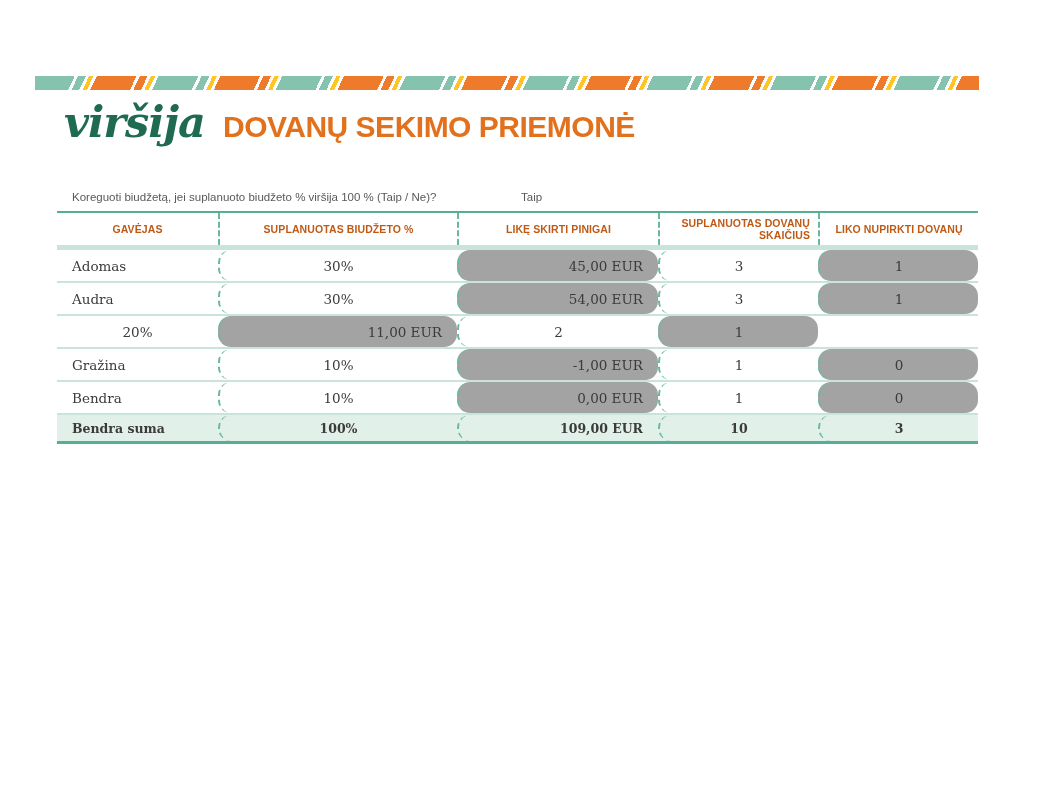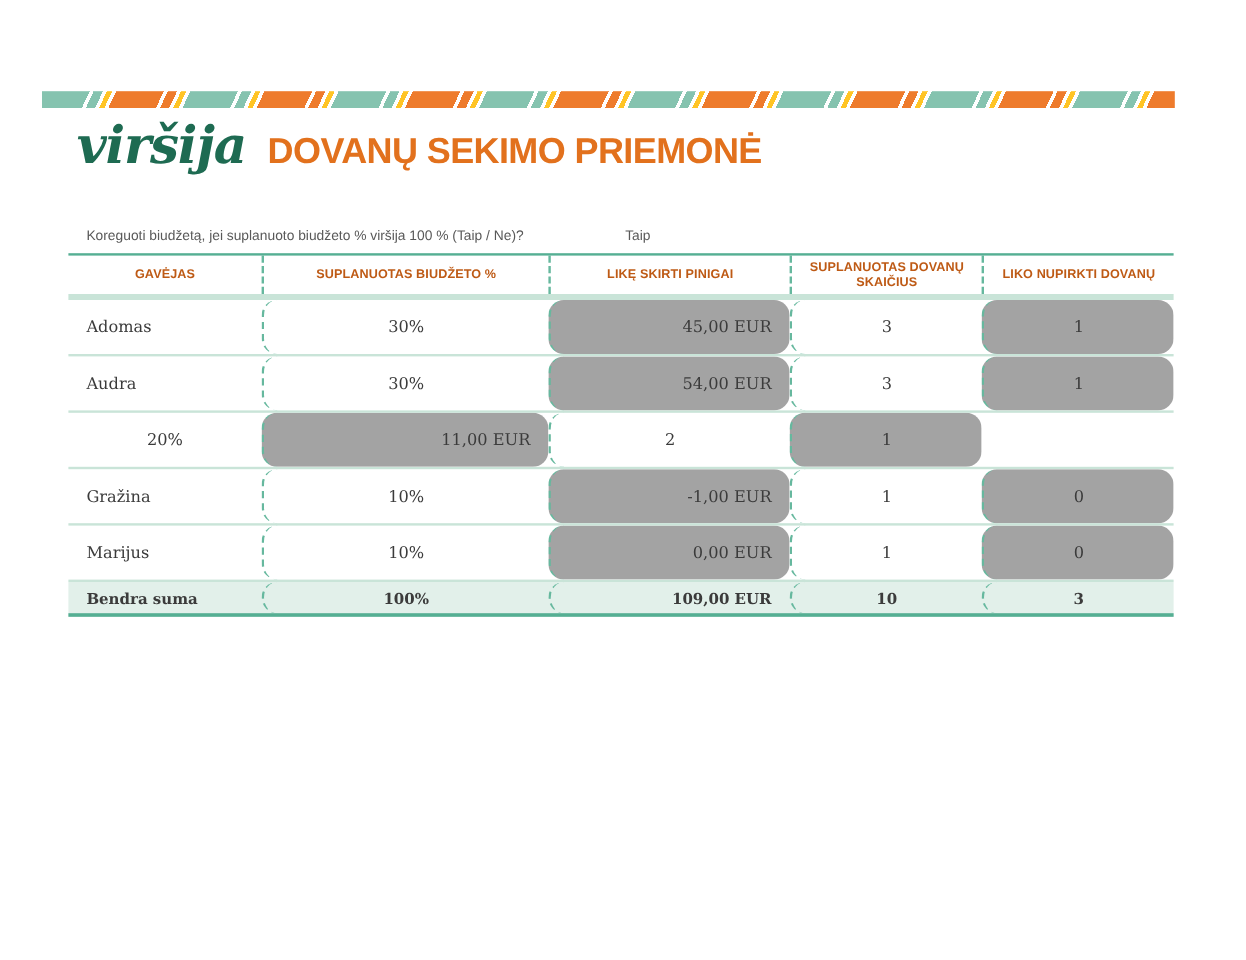--- a/index.html
+++ b/index.html
@@ -41,7 +41,7 @@
     border-top: 2px solid #55AF93; }
   .thead, .trow { display: grid; grid-template-columns: 161px 239px 201px 160px 160px; }
   .thead { height: 32px; }
-  .hcell { display: flex; align-items: center; justify-content: center; text-align: center;
+  .hcell { display: flex; align-items: center; justify-content: center; text-align: right;
     font-weight: 700; font-size: 10.5px; line-height: 12px; color: #BE5A15;
     letter-spacing: 0.1px; padding: 0 8px; }
   .hcell + .hcell { border-left: 2px dashed #66B89E; }

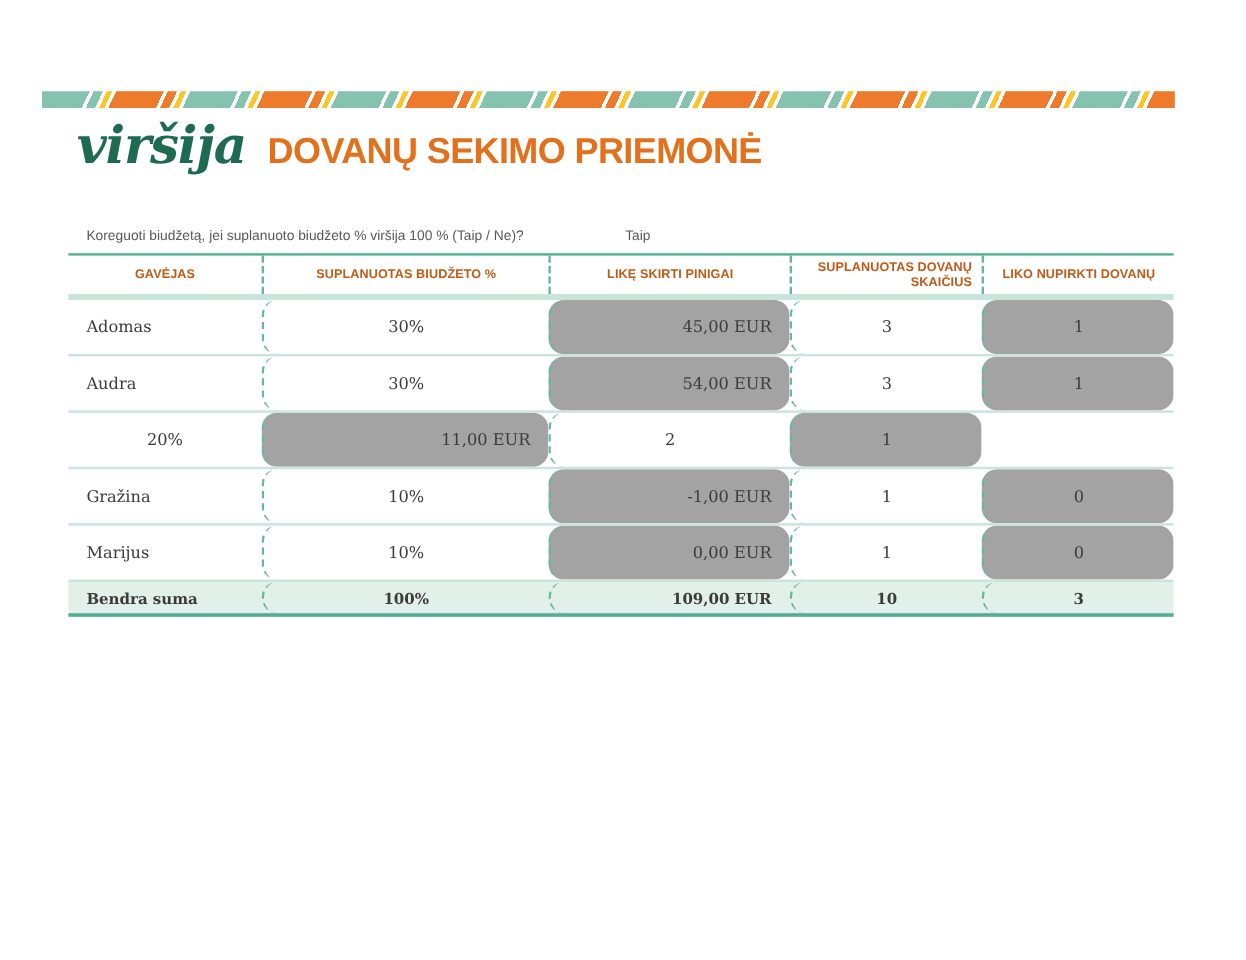--- a/index.html
+++ b/index.html
@@ -46,7 +46,7 @@
     letter-spacing: 0.1px; padding: 0 8px; }
   .hcell + .hcell { border-left: 2px dashed #66B89E; }
   .head-band { height: 5px; background: #C9E4D8; }
-  .trow { height: 47px; border-bottom: 2px solid #C9E4D8;
+  .trow { height: 33px; border-bottom: 2px solid #C9E4D8;
     font-family: "DejaVu Serif", serif; font-size: 13.5px; color: #3B3B3B; }
   .tcell { display: flex; align-items: center; justify-content: center; overflow: hidden; }
   .tcell + .tcell { border-left: 2px dashed #66B89E; border-radius: 13px; }

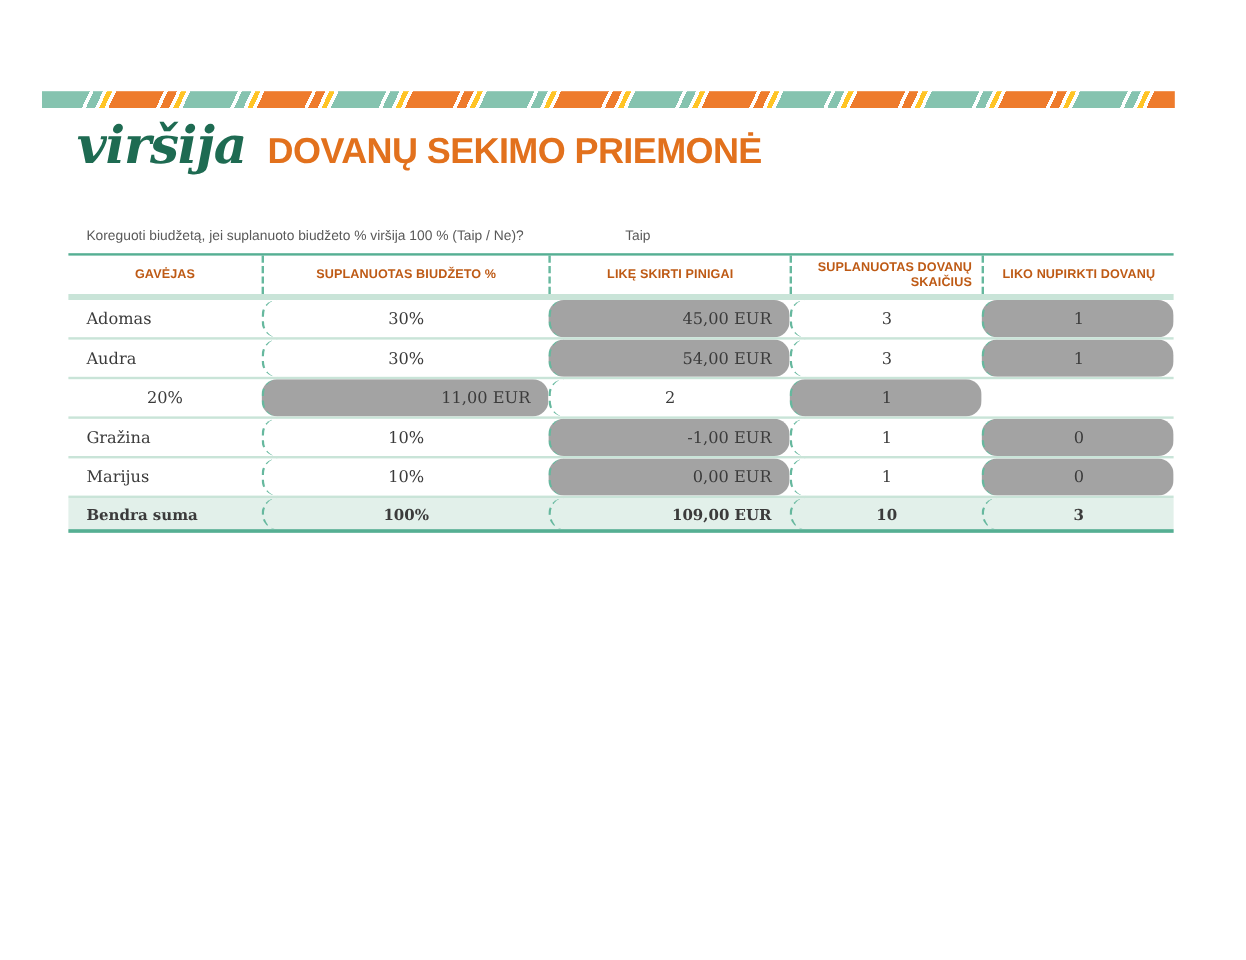--- a/index.html
+++ b/index.html
@@ -114,7 +114,7 @@
     </div>
 
     <div class="trow">
-      <div class="tcell name">Marijus</div>
+      <div class="tcell name">Bendra</div>
       <div class="tcell">10%</div>
       <div class="tcell money gray">0,00 EUR</div>
       <div class="tcell">1</div>

